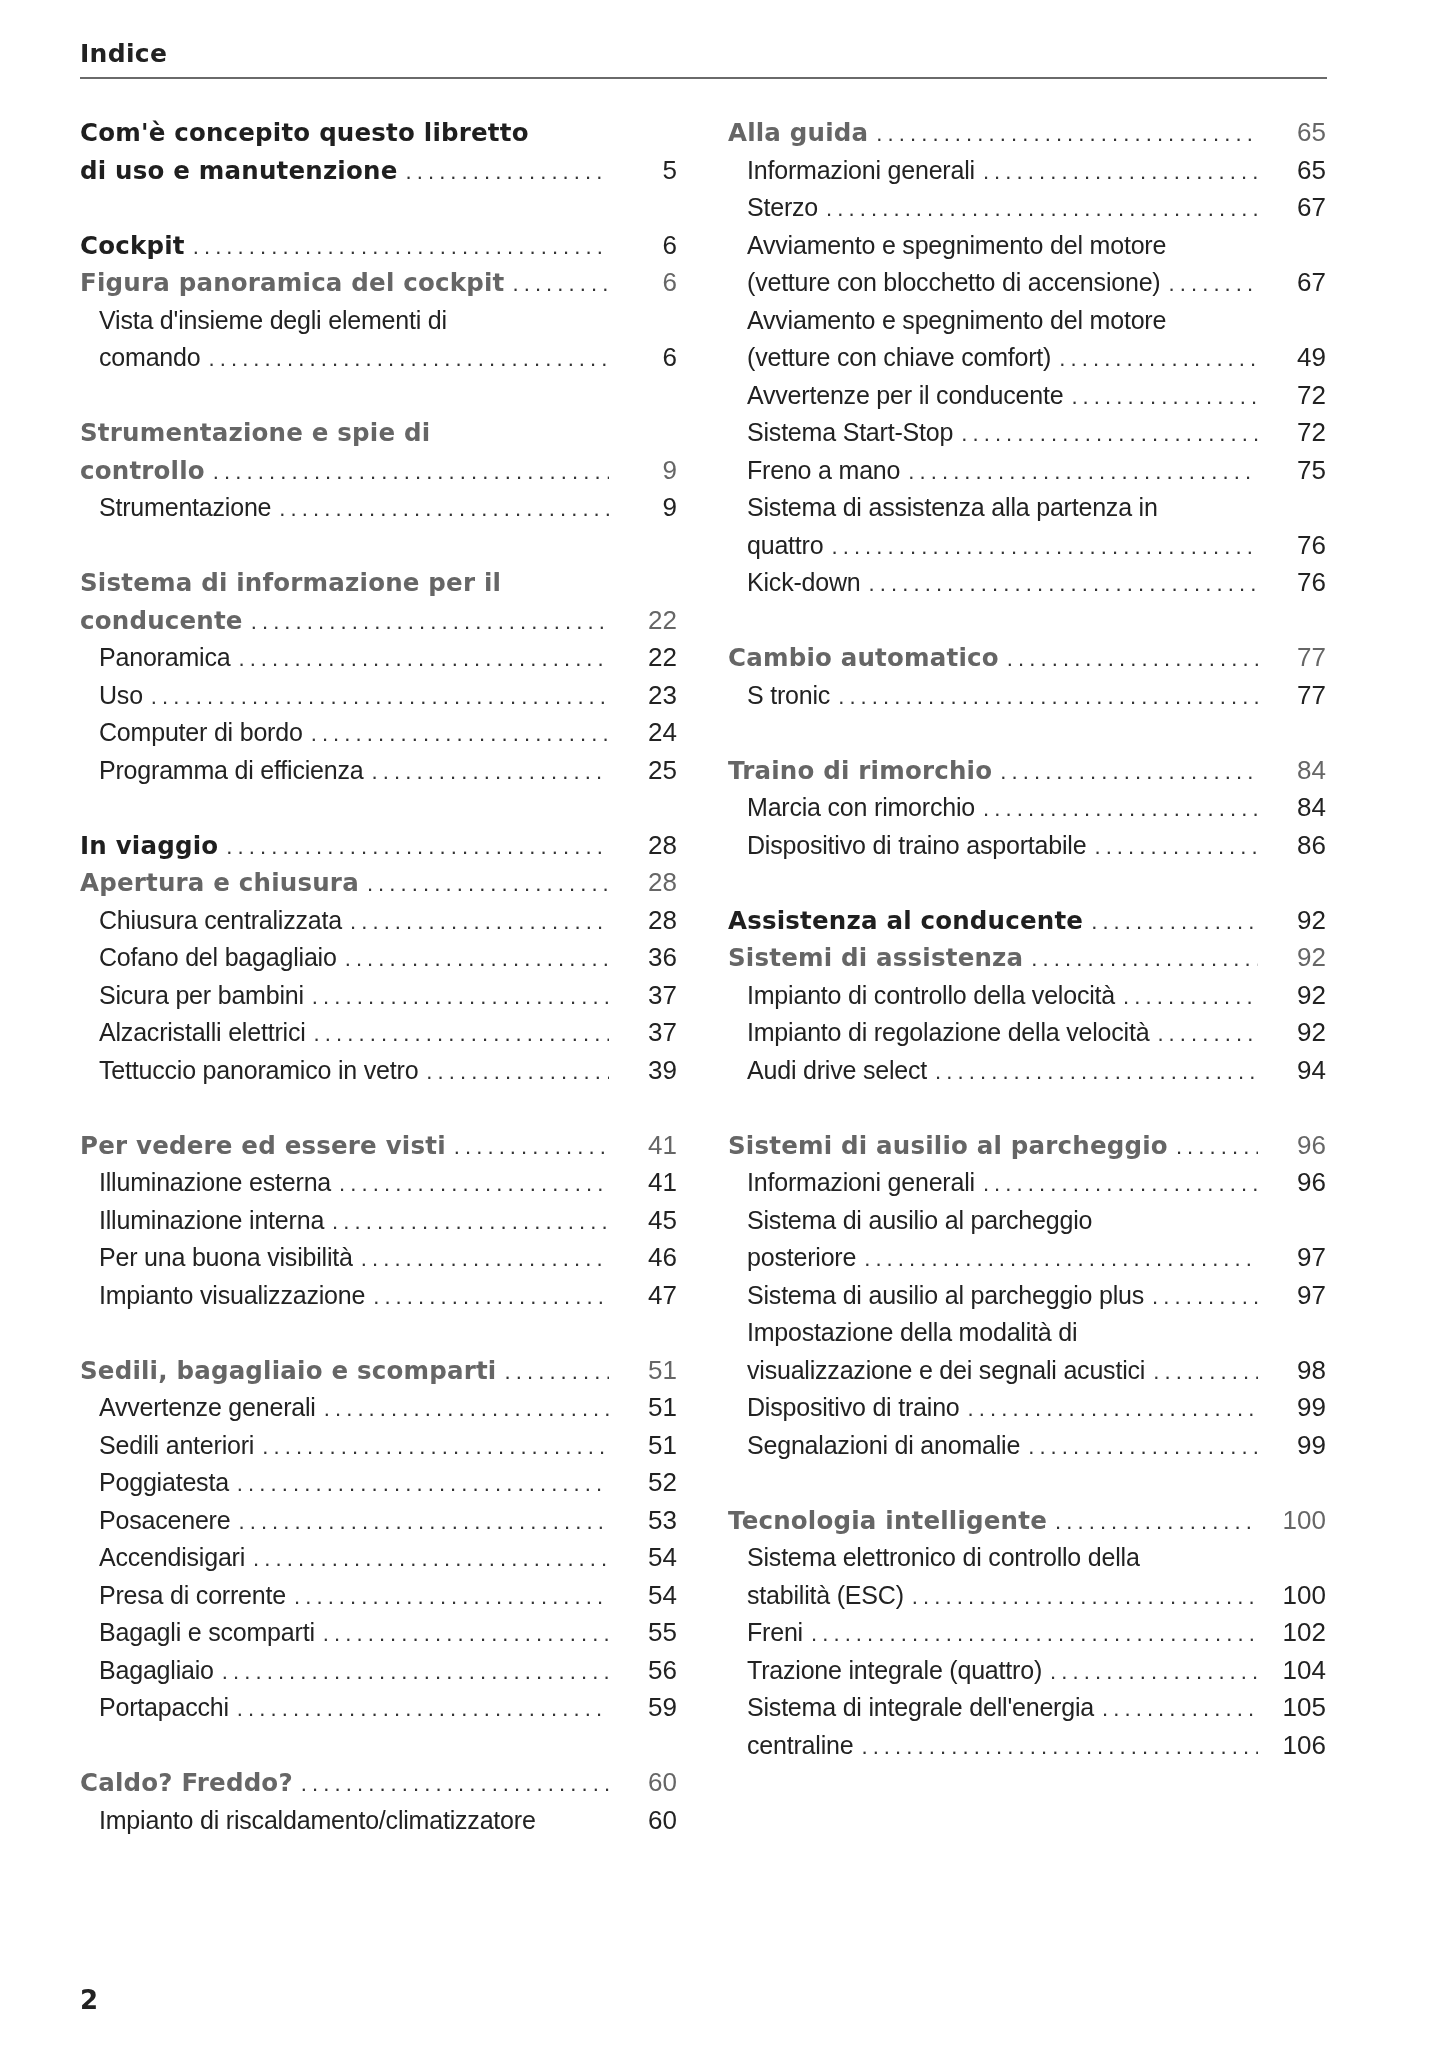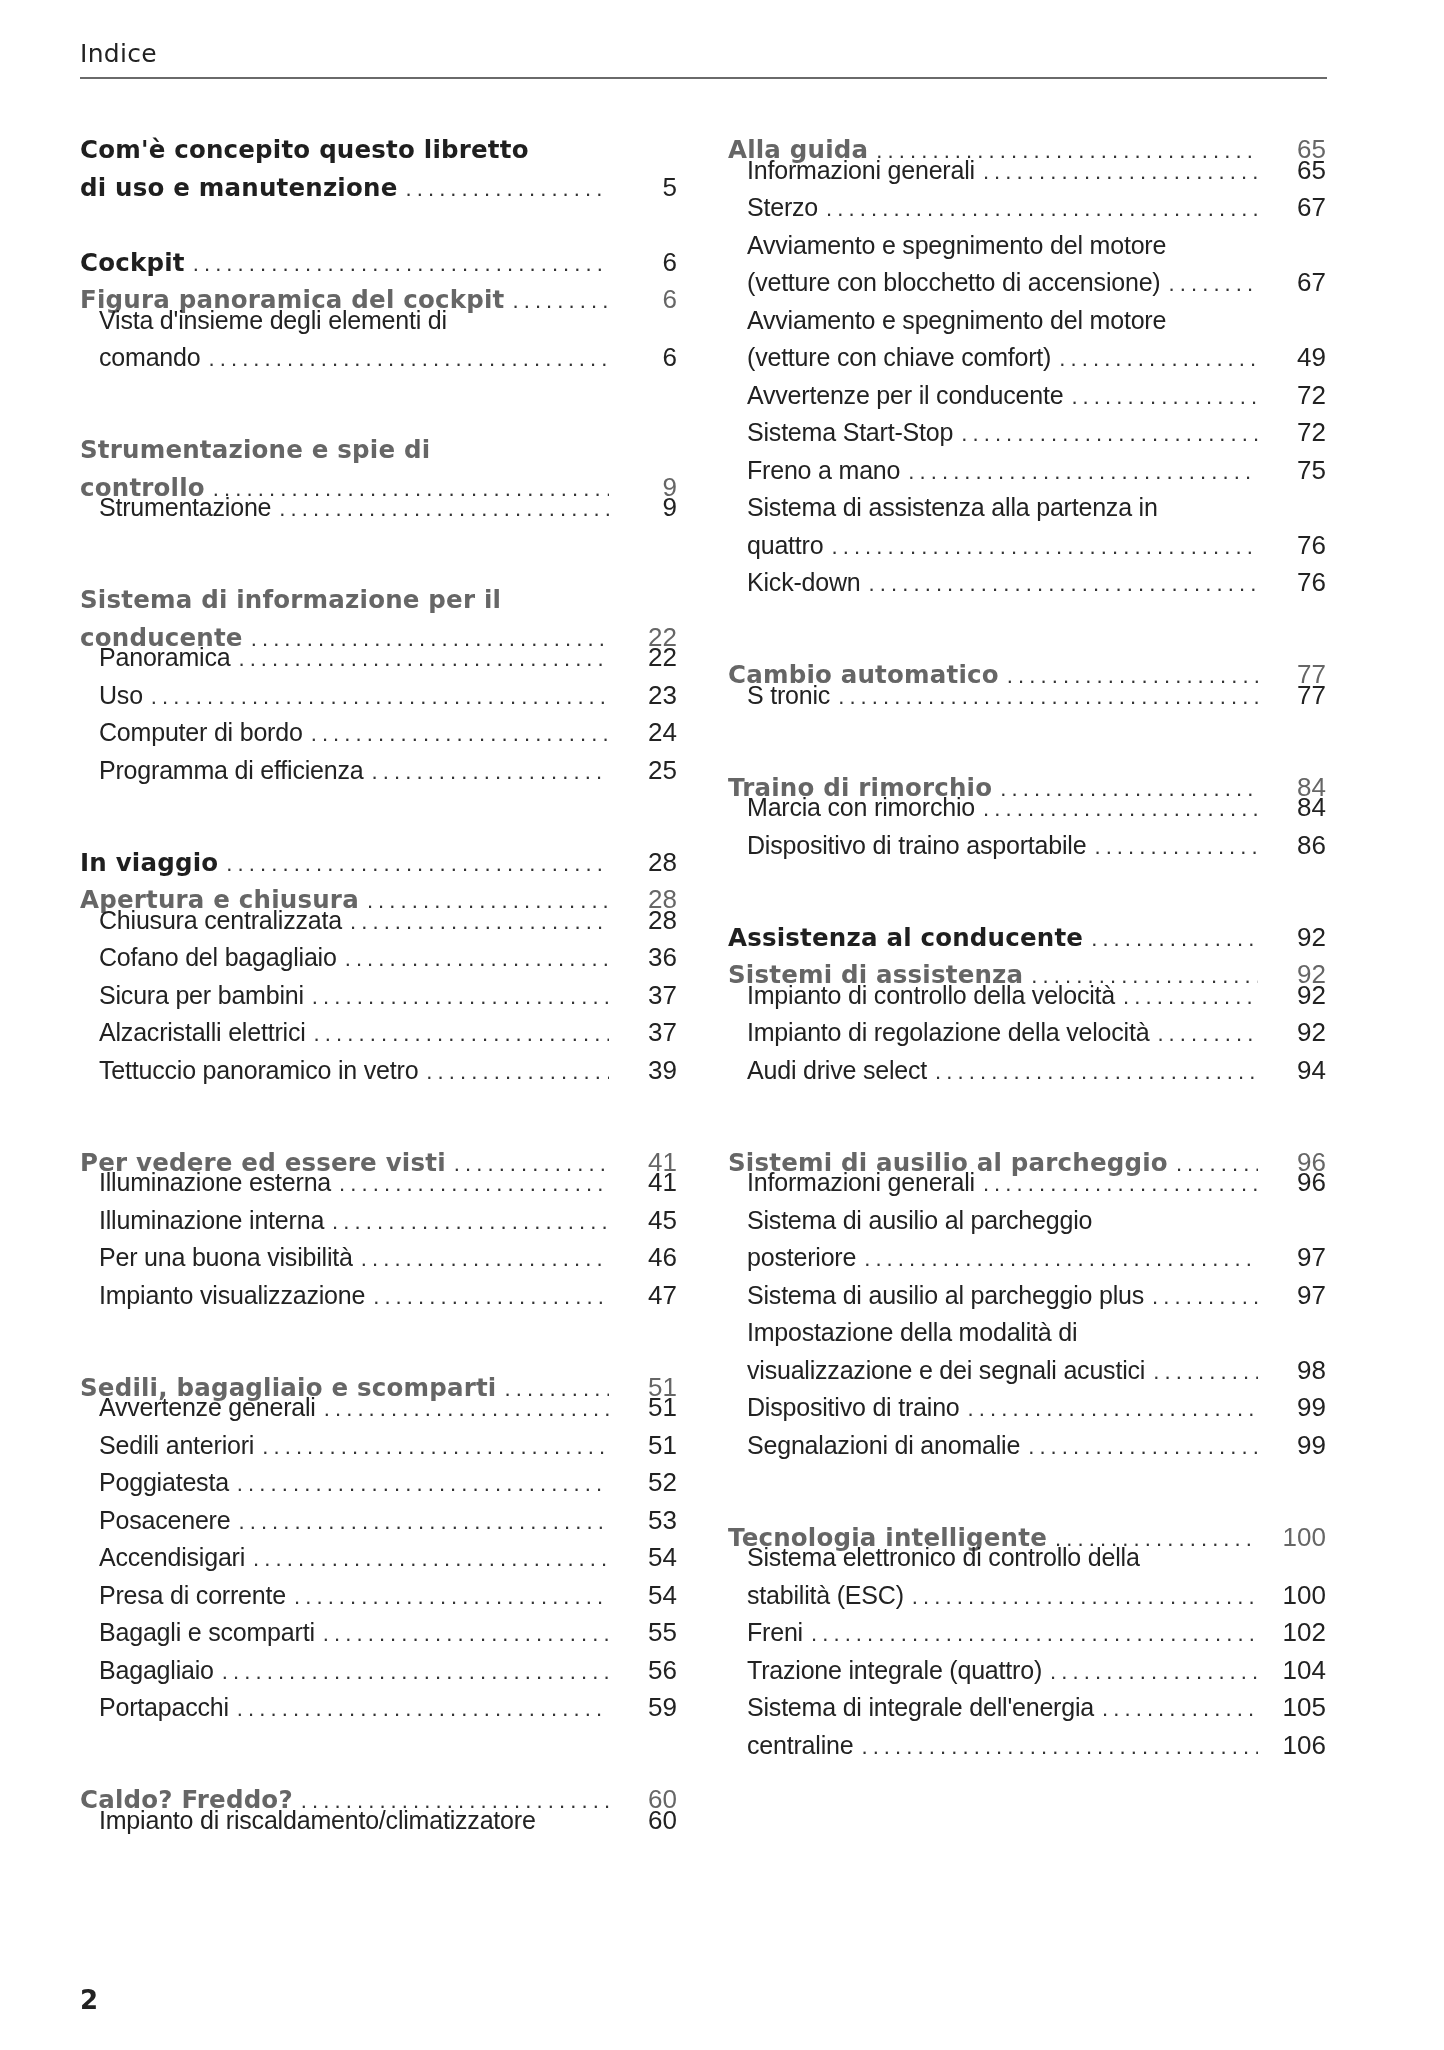--- a/index.html
+++ b/index.html
@@ -5,7 +5,7 @@
   html, body { margin:0; padding:0; background:#ffffff; }
   body { width:1444px; height:2050px; position:relative; overflow:hidden; font-family:"Liberation Sans", sans-serif; color:#222; }
   .page-header { position:absolute; left:80px; top:36px; width:1247px; }
-  .page-title { font-family:"DejaVu Sans", sans-serif; font-weight:normal; font-size:25px; color:#222; line-height:36px; letter-spacing:0.3px; }
+  .page-title { font-family:"DejaVu Sans", sans-serif; font-weight:bold; font-size:25px; color:#222; line-height:36px; letter-spacing:0.3px; }
   .page-rule { position:absolute; left:0; top:41px; width:1247px; height:2px; background:#6a6a6a; }
   .col { position:absolute; top:114px; }
   .col-left { left:80px; width:597px; }

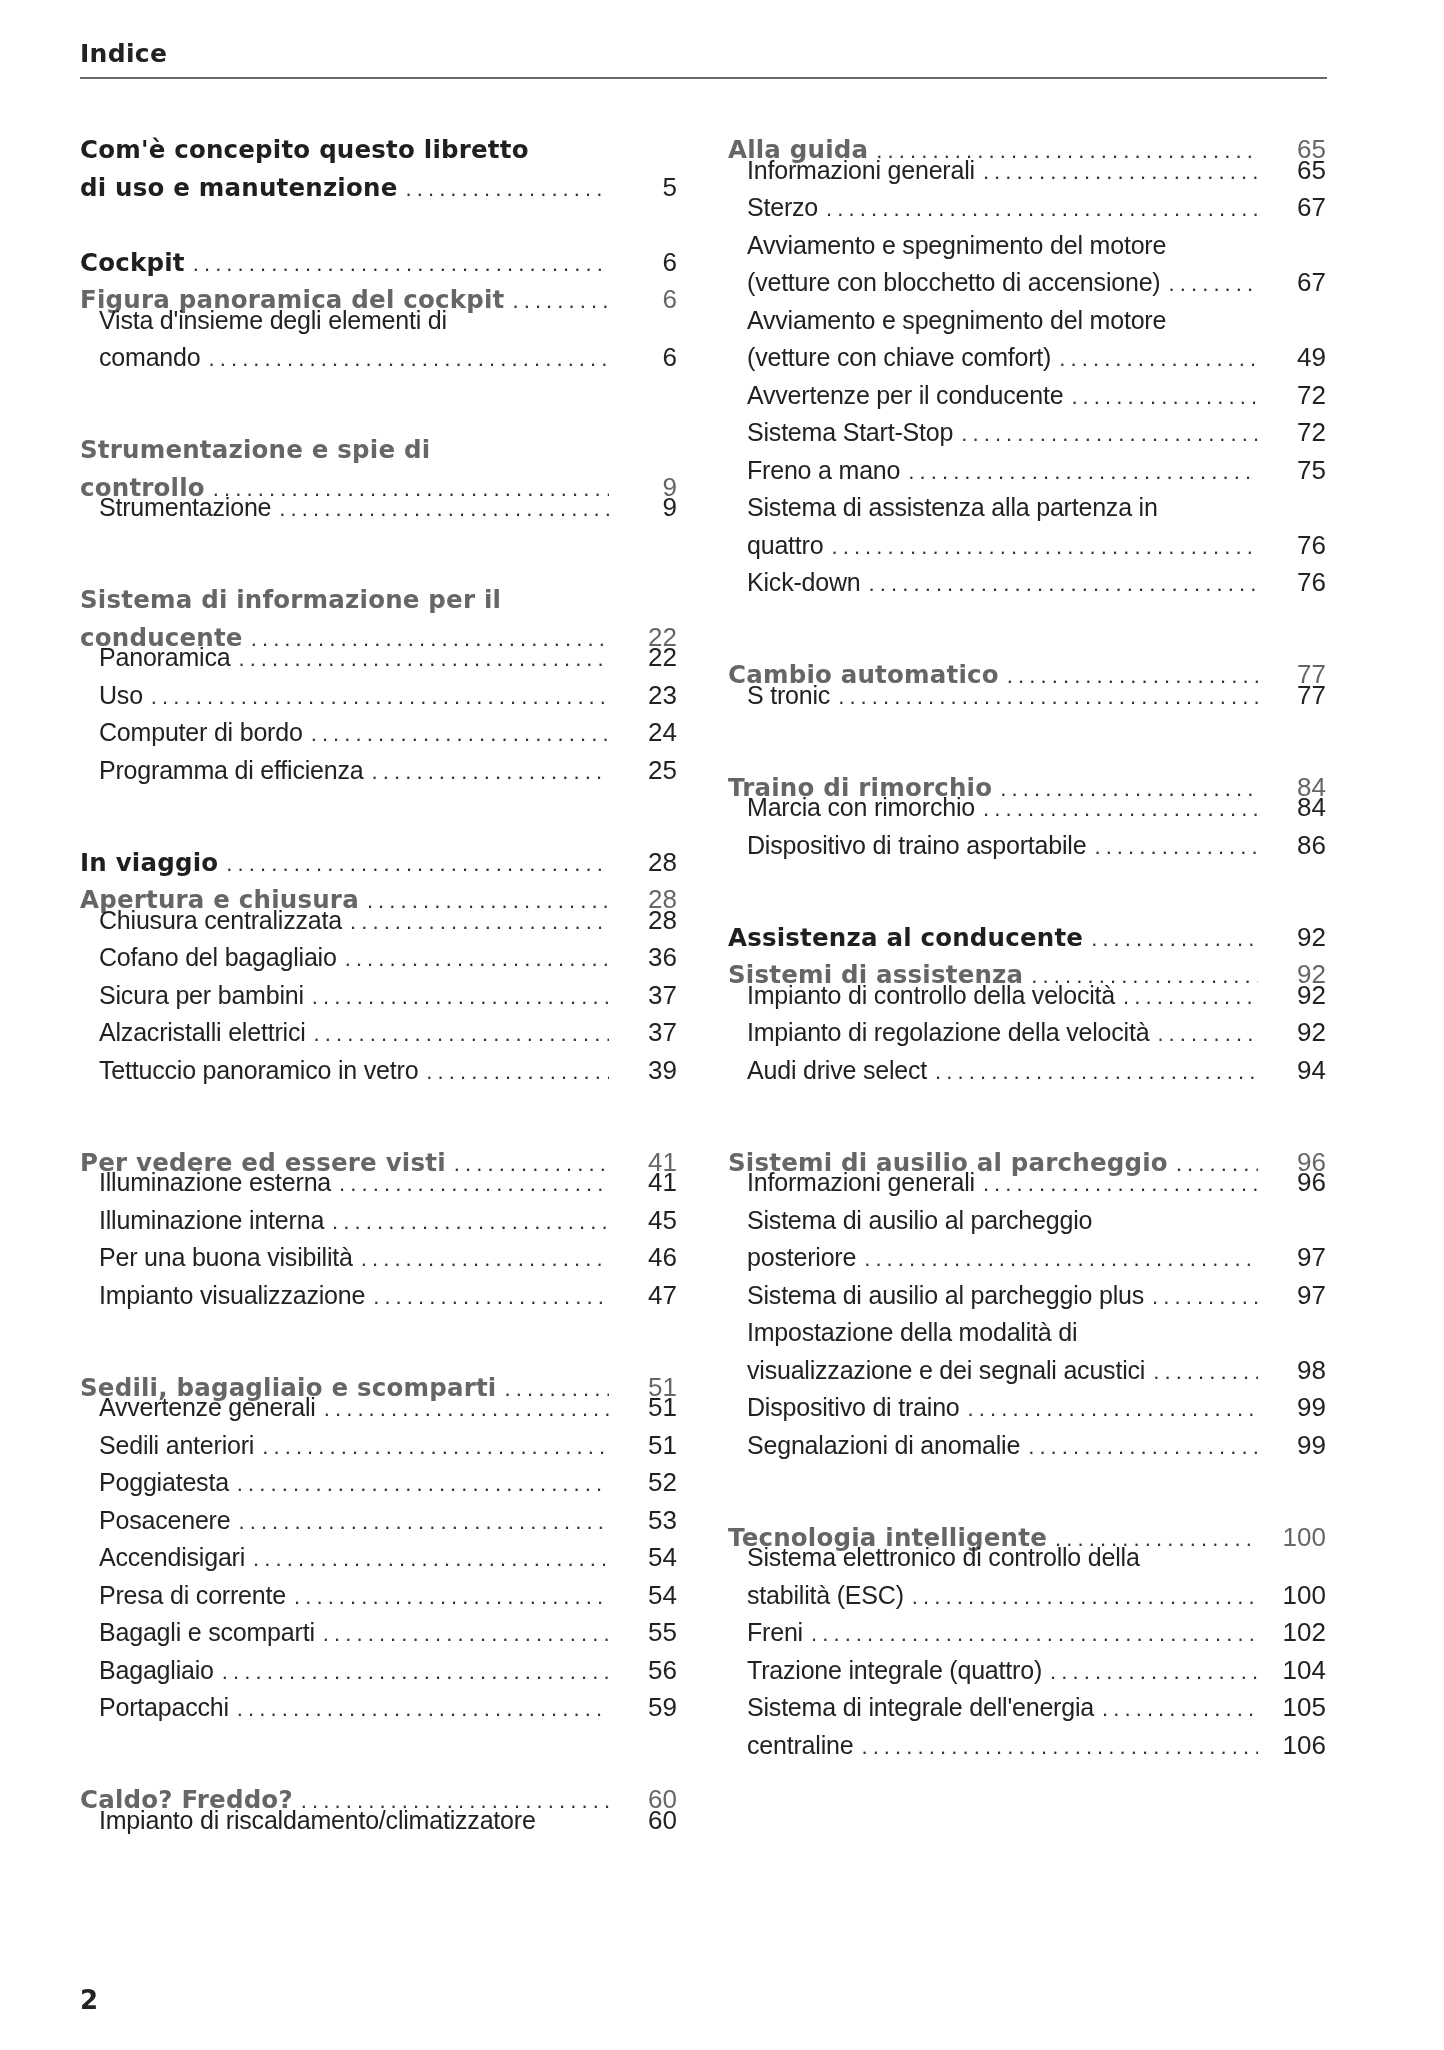--- a/index.html
+++ b/index.html
@@ -16,7 +16,7 @@
   .row .leader { flex:1 1 auto; overflow:hidden; color:#333; margin:0 10px 0 8px; letter-spacing:6.1px; font-size:22px; font-family:"Liberation Sans", sans-serif; }
   .row .leader::before { content:". . . . . . . . . . . . . . . . . . . . . . . . . . . . . . . . . . . . . . . . . . . . . . . . . . . . . . . . . . . . . . . . . . . . . . . . . . . . . . . . . . . . . . . ."; letter-spacing:0; word-spacing:-1px; }
   .row .pg { flex:0 0 58px; text-align:right; font-size:26px; }
-  .row.h1 .txt, .row.h2 .txt { font-family:"DejaVu Sans", sans-serif; font-weight:bold; font-size:24.5px; letter-spacing:0.2px;margin-top:17px; }
+  .row.h1 .txt, .row.h2 .txt { font-family:"DejaVu Sans", sans-serif; font-weight:bold; font-size:24.5px; letter-spacing:0.2px; }
   .row.h1 { color:#1f1f1f; }
   .row.h2 { color:#666666; }
   .row.h2 .pg { color:#666666; }

